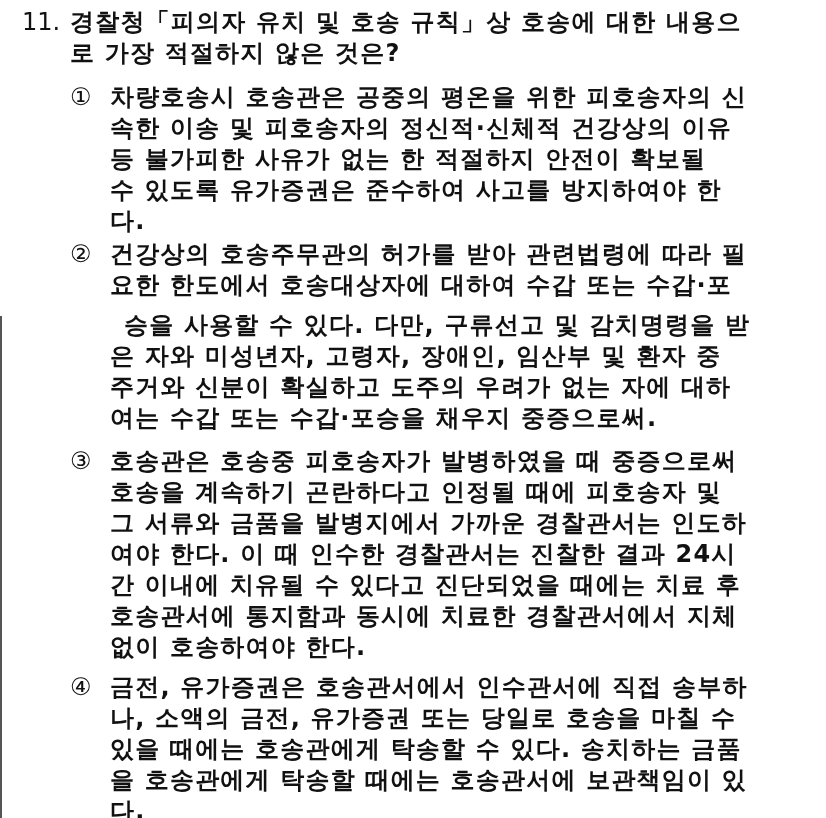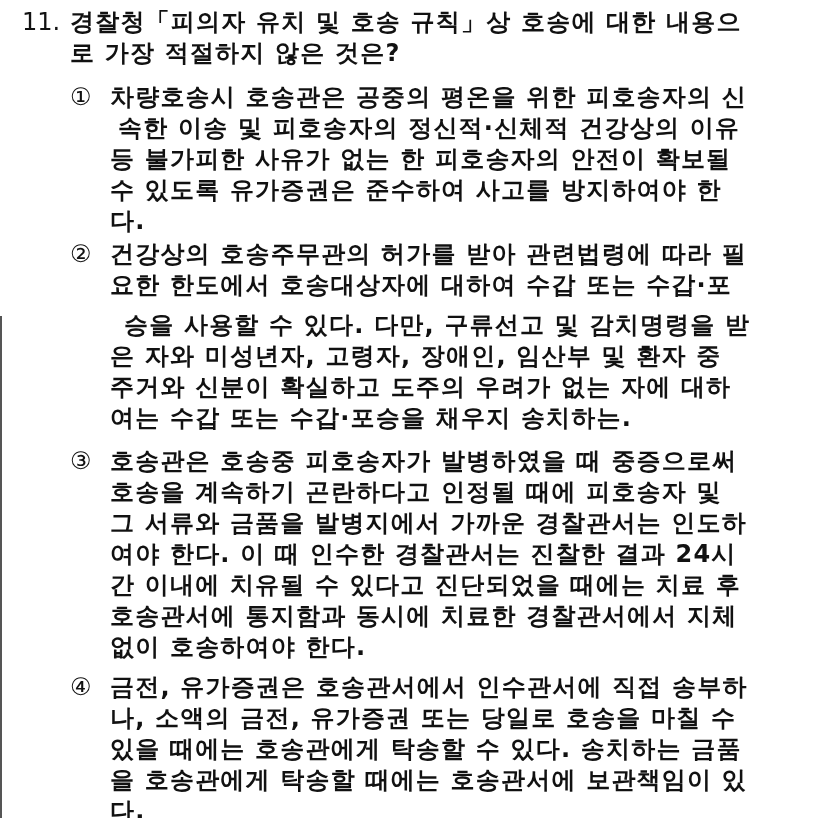--- a/index.html
+++ b/index.html
@@ -60,7 +60,7 @@
 <div>
   <span class="marker" style="top:82px;">①</span>
   <div class="line" style="left:110px; top:82px;">차량호송시 호송관은 공중의 평온을 위한 피호송자의 신</div>
-  <div class="line" style="left:118px; top:113px;">속한 이송 및 피호송자의 정신적·신체적 건강상의 이유</div>
+  <div class="line" style="left:110px; top:113px;">속한 이송 및 피호송자의 정신적·신체적 건강상의 이유</div>
   <div class="line" style="left:110px; top:144px;">등 불가피한 사유가 없는 한 피호송자의 안전이 확보될</div>
   <div class="line" style="left:110px; top:175px;">수 있도록 유가증권은 준수하여 사고를 방지하여야 한</div>
   <div class="line" style="left:110px; top:206px;">다.</div>

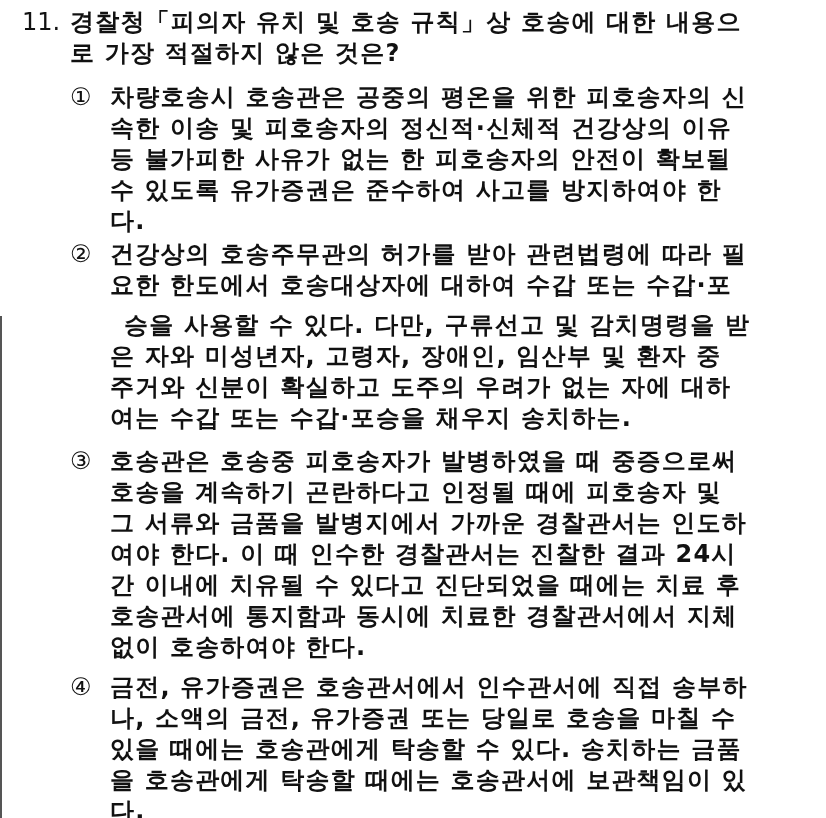--- a/index.html
+++ b/index.html
@@ -61,7 +61,7 @@
   <span class="marker" style="top:82px;">①</span>
   <div class="line" style="left:110px; top:82px;">차량호송시 호송관은 공중의 평온을 위한 피호송자의 신</div>
   <div class="line" style="left:110px; top:113px;">속한 이송 및 피호송자의 정신적·신체적 건강상의 이유</div>
-  <div class="line" style="left:110px; top:144px;">등 불가피한 사유가 없는 한 피호송자의 안전이 확보될</div>
+  <div class="line" style="left:110px; top:144px;">등 불가피한 사유가 없는 한 적절하지 안전이 확보될</div>
   <div class="line" style="left:110px; top:175px;">수 있도록 유가증권은 준수하여 사고를 방지하여야 한</div>
   <div class="line" style="left:110px; top:206px;">다.</div>
 </div>

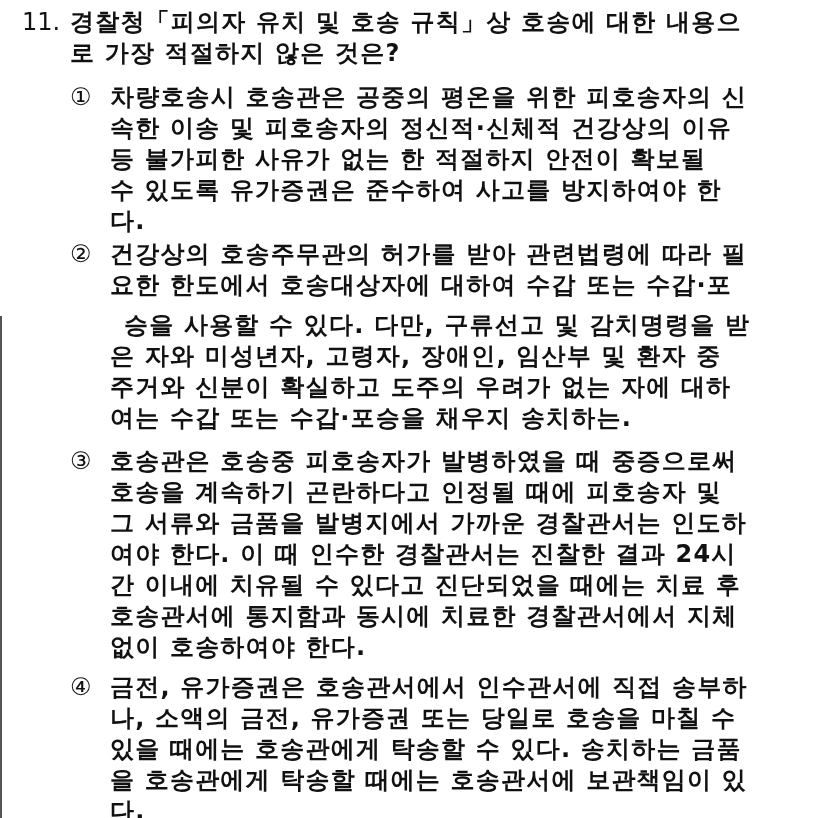--- a/index.html
+++ b/index.html
@@ -73,7 +73,7 @@
   <div class="line" style="left:124px; top:310px;text-align:right;">승을 사용할 수 있다. 다만, 구류선고 및 감치명령을 받</div>
   <div class="line" style="left:110px; top:341px;">은 자와 미성년자, 고령자, 장애인, 임산부 및 환자 중</div>
   <div class="line" style="left:110px; top:372px;">주거와 신분이 확실하고 도주의 우려가 없는 자에 대하</div>
-  <div class="line" style="left:110px; top:403px;">여는 수갑 또는 수갑·포승을 채우지 송치하는.</div>
+  <div class="line" style="left:110px; top:403px;">여는 수갑 또는 수갑·포승을 채우지 중증으로써.</div>
 </div>
 
 <div>

